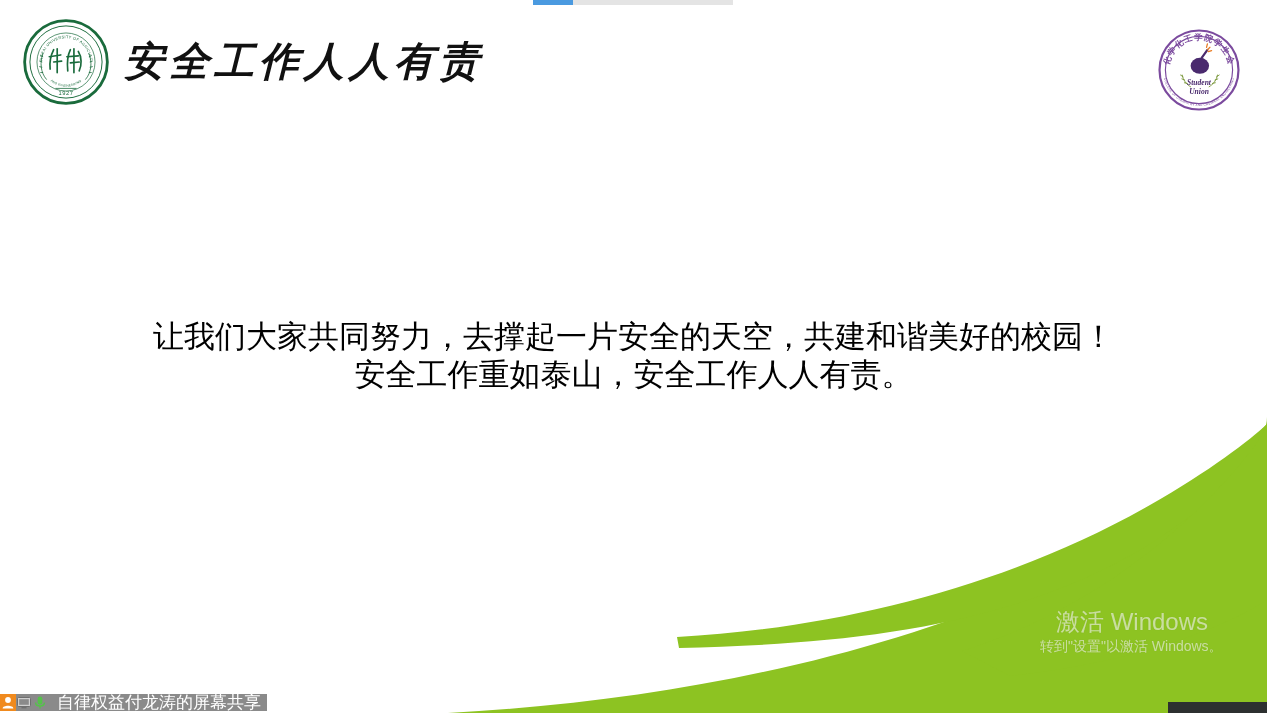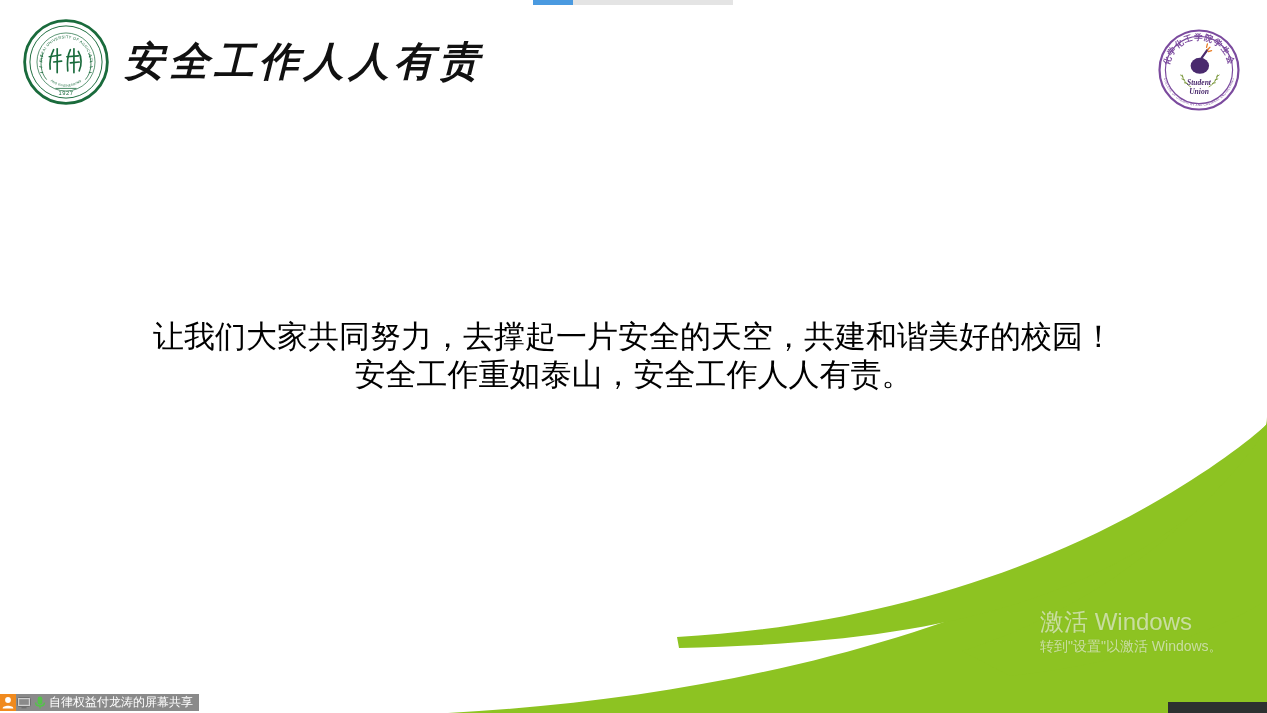--- a/index.html
+++ b/index.html
@@ -131,6 +131,7 @@
     line-height: 28px;
     font-weight: 400;
     white-space: nowrap;
+    margin-left: 16px;
   }
   #win-wm-sub {
     font-size: 14px;

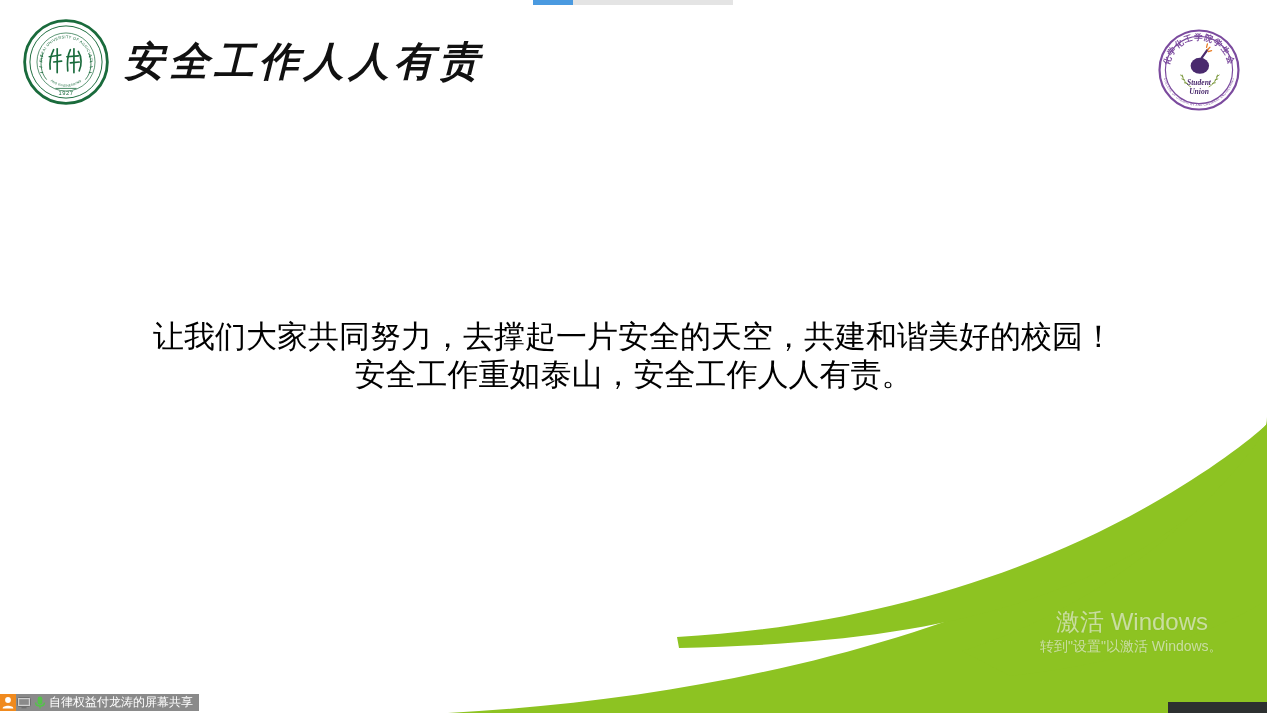--- a/index.html
+++ b/index.html
@@ -169,8 +169,8 @@
     display: block;
   }
   #share-label {
-    margin-left: 1px;
-    font-size: 12px;
+    margin-left: 9px;
+    font-size: 17px;
     line-height: 17px;
     color: #ffffff;
     white-space: nowrap;

